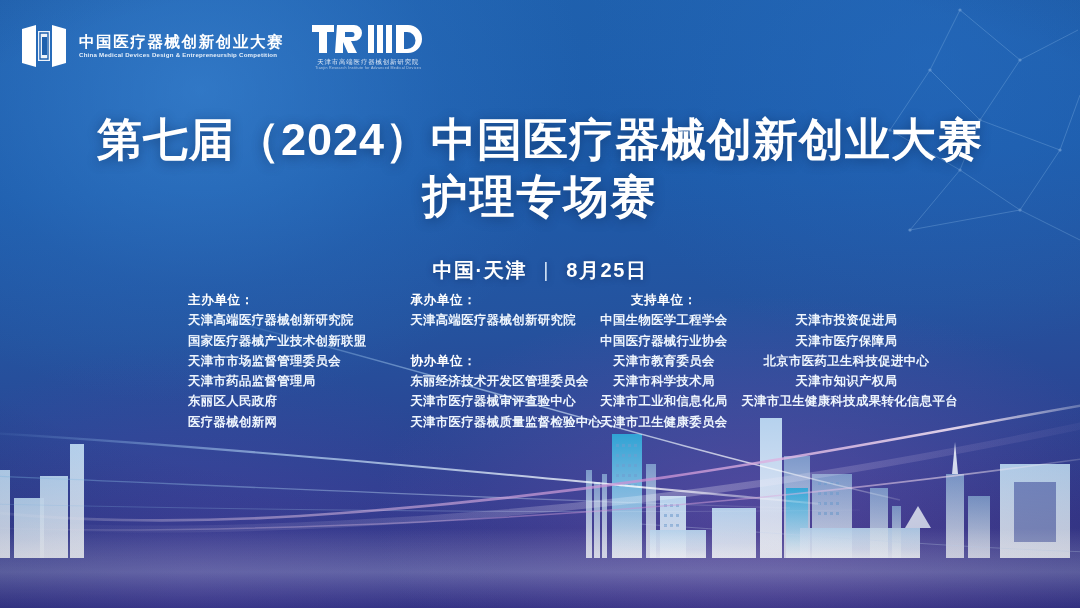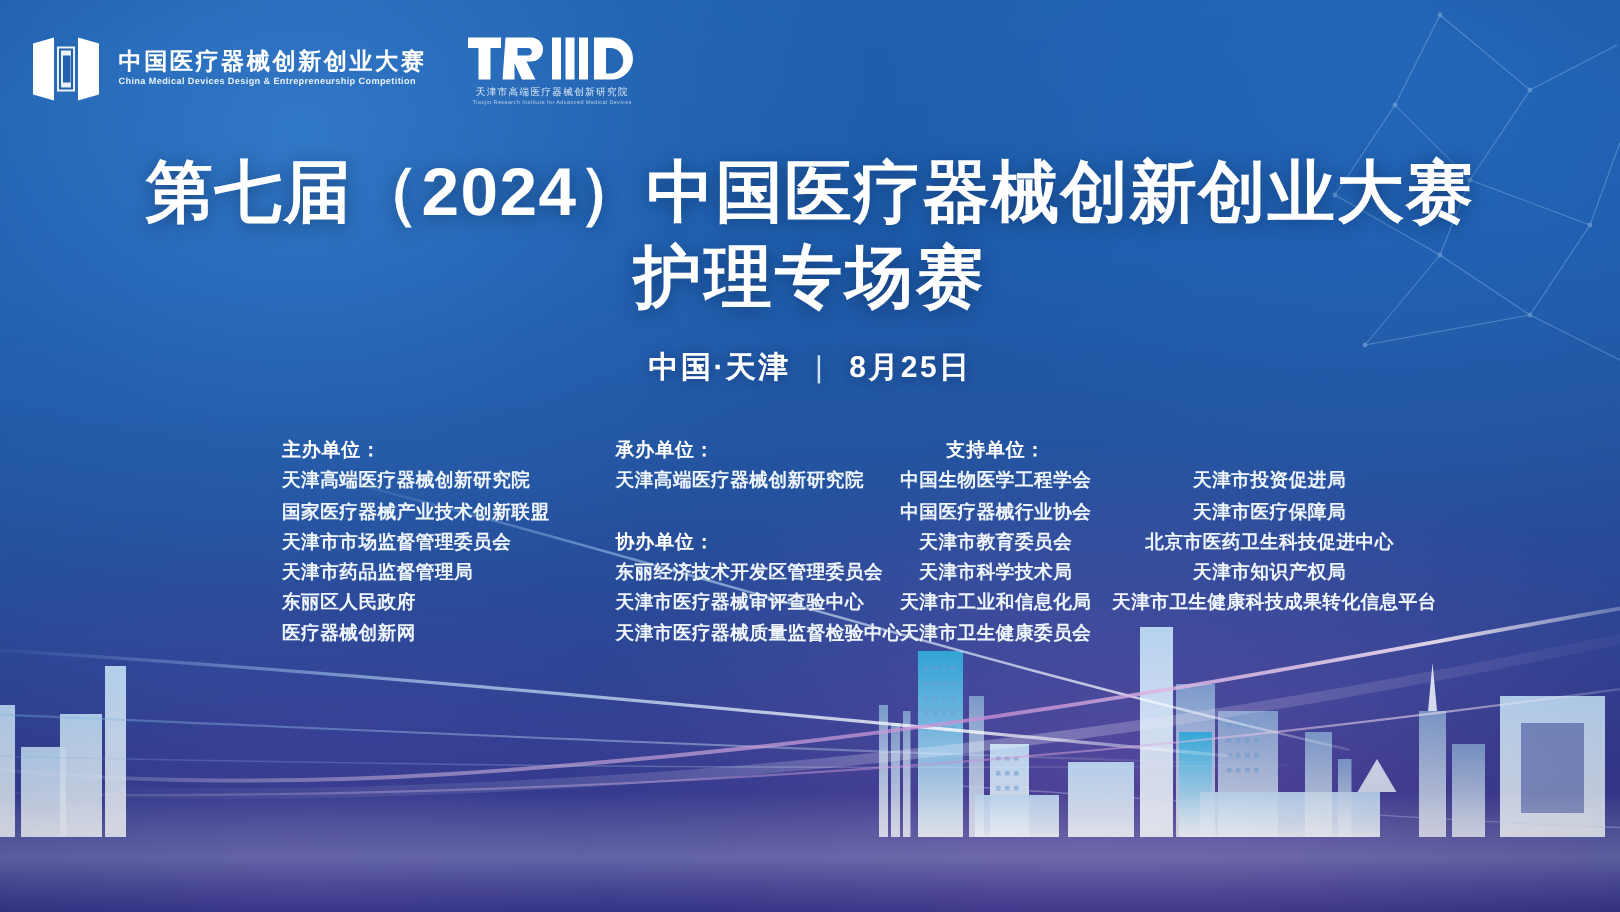--- a/index.html
+++ b/index.html
@@ -58,7 +58,7 @@
   .trimd-cn{font-size:6.4px;color:#dfe9f6;letter-spacing:.9px;white-space:nowrap;line-height:1.1;}
   .trimd-en{font-size:3.6px;color:#b9cde6;letter-spacing:.3px;white-space:nowrap;line-height:1.1;}
   
-  .title-block{position:absolute;left:0;top:100px;width:100%;text-align:center;}
+  .title-block{position:absolute;left:0;top:112px;width:100%;text-align:center;}
   .title-l1{
     font-size:45px;font-weight:700;color:#ffffff;letter-spacing:1px;line-height:1.26;
     text-shadow:0 2px 12px rgba(6,26,64,.45);

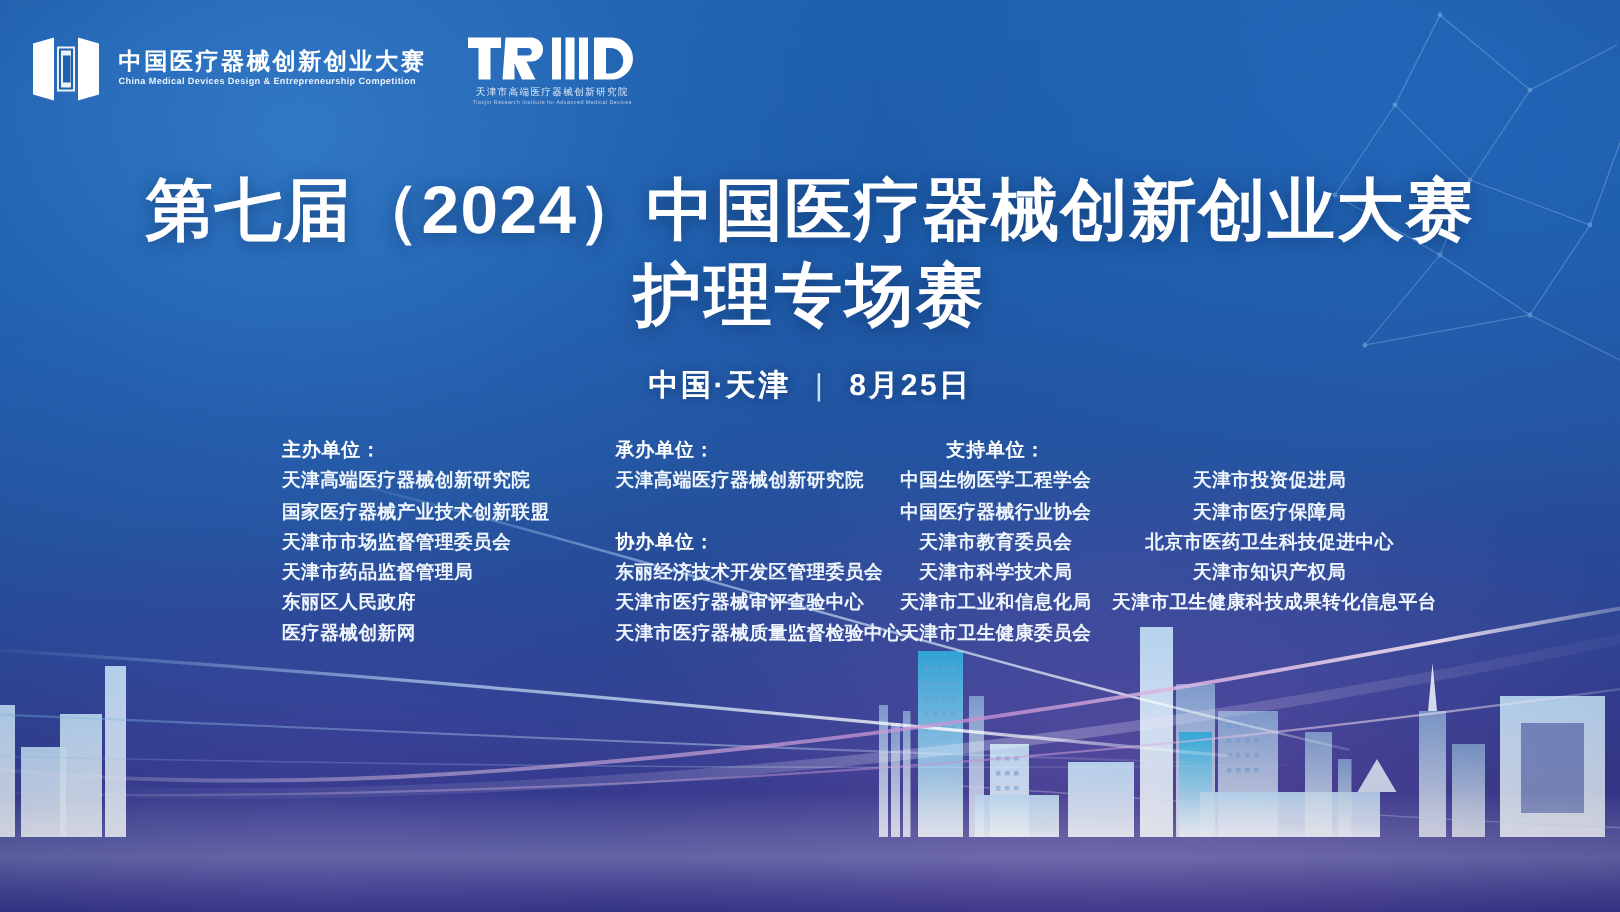--- a/index.html
+++ b/index.html
@@ -68,7 +68,7 @@
     text-shadow:0 2px 12px rgba(6,26,64,.45);
   }
   .subtitle{
-    margin-top:18px;font-size:20px;font-weight:700;color:#ffffff;letter-spacing:1.6px;
+    margin-top:32px;font-size:20px;font-weight:700;color:#ffffff;letter-spacing:1.6px;
     text-shadow:0 1px 7px rgba(6,26,64,.4);
   }
   .sep{display:inline-block;margin:0 9px;color:#cfe1f6;font-weight:400;}

